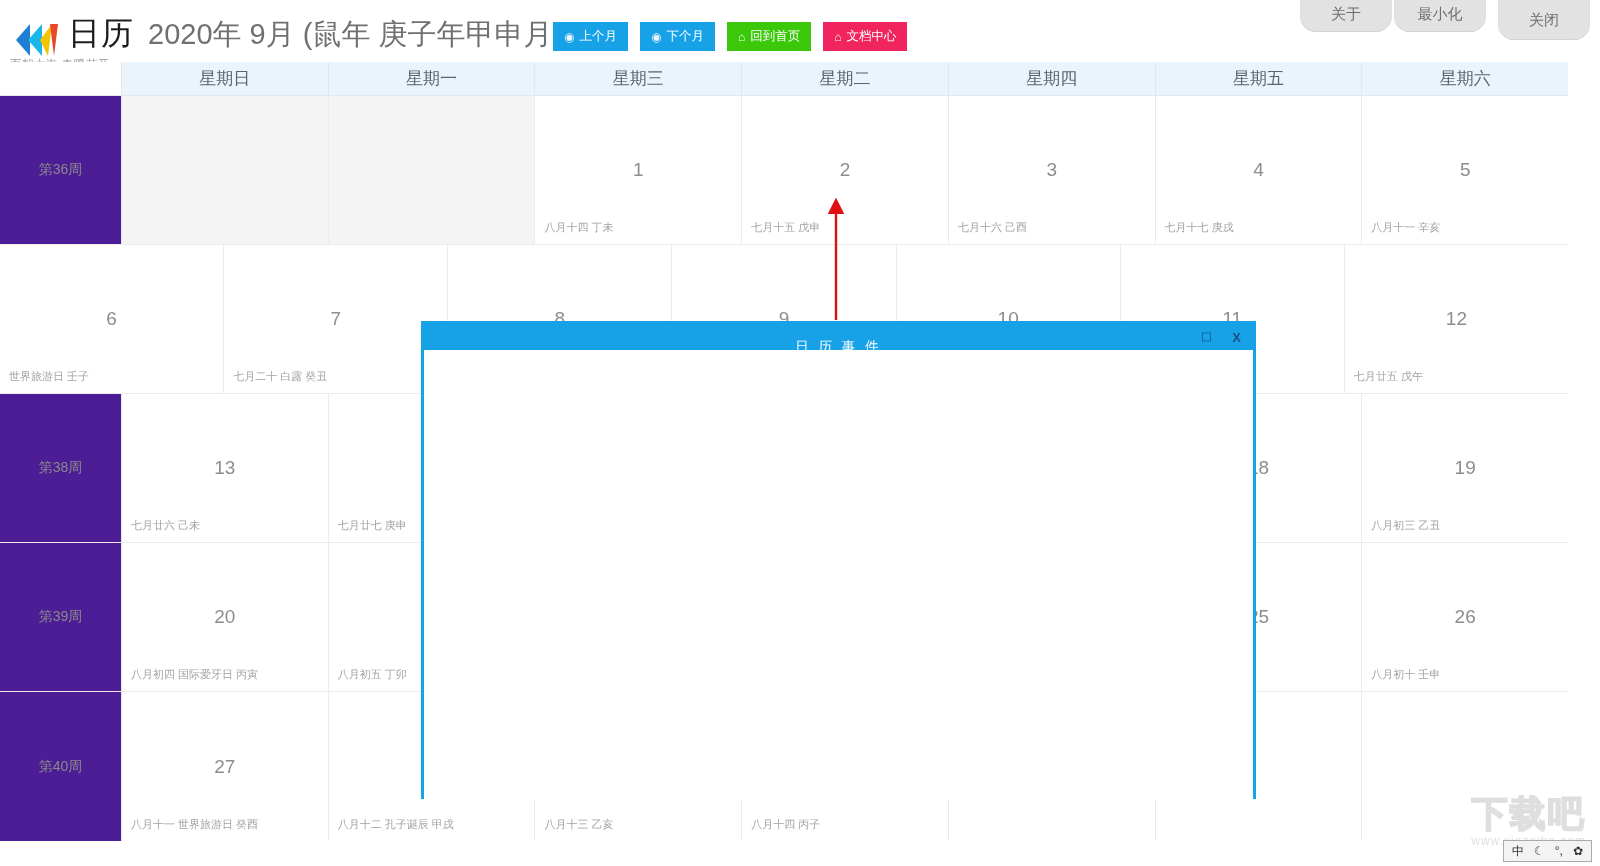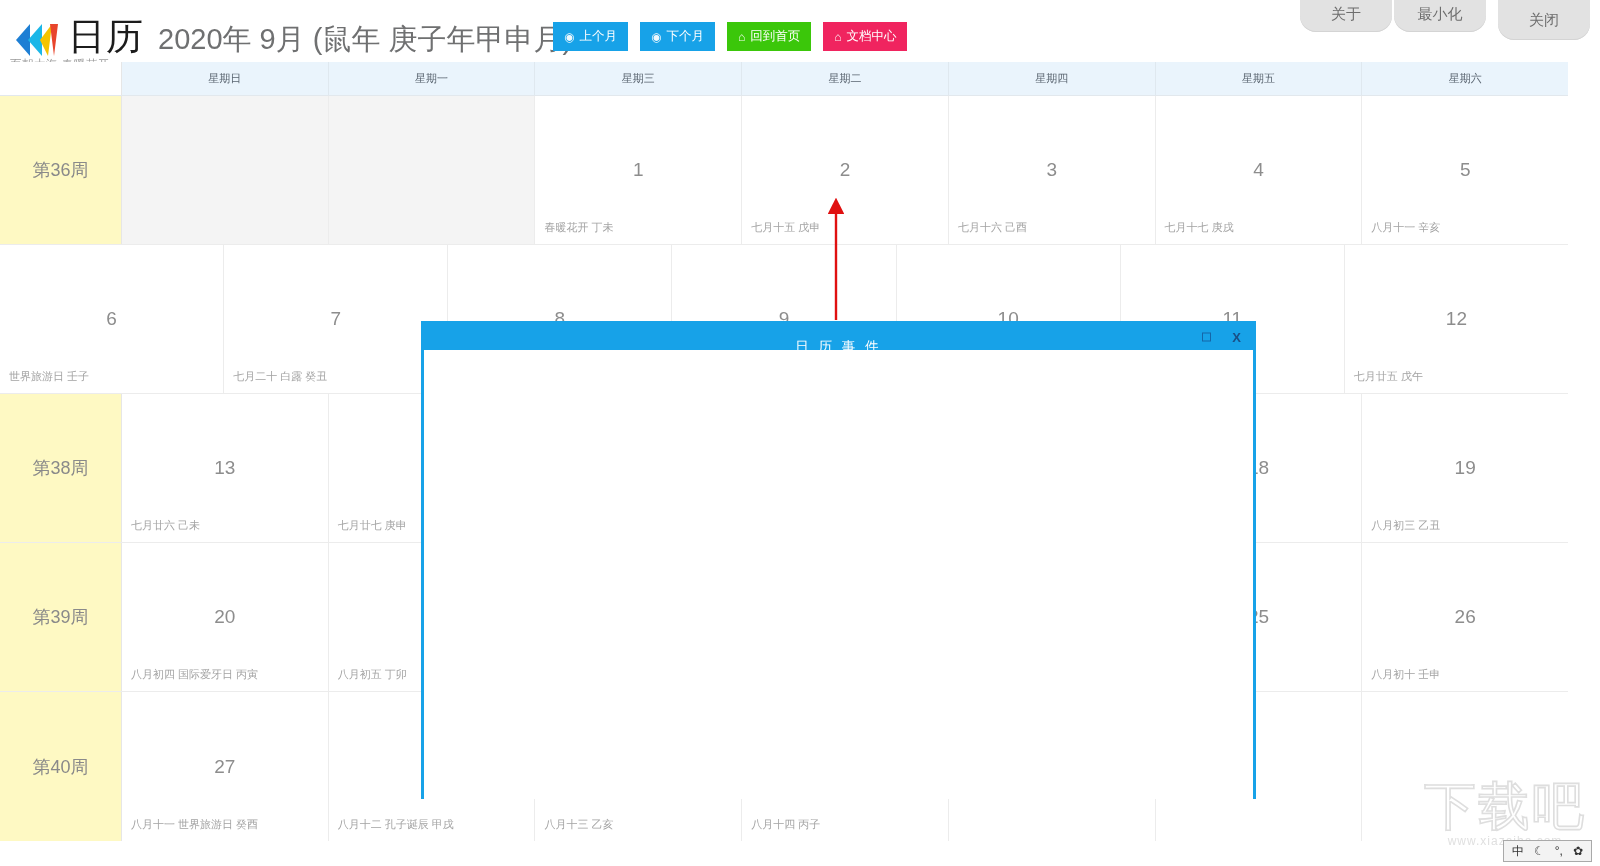--- a/index.html
+++ b/index.html
@@ -17,7 +17,7 @@
 
   .logo { position:absolute; left:14px; top:22px; width:46px; height:36px; }
   .title-area { position:absolute; left:68px; top:12px; display:flex; align-items:baseline; }
-  .app-name { font-size:37px; color:#1c1c1c; font-weight:400; letter-spacing:1px; }
+  .app-name { font-size:32px; color:#1c1c1c; font-weight:400; letter-spacing:1px; }
   .cal-title { font-size:29px; color:#6f7071; margin-left:14px; font-weight:400; white-space:nowrap;}
 
   .tb-buttons { position:absolute; left:553px; top:22px; display:flex; gap:12px; }

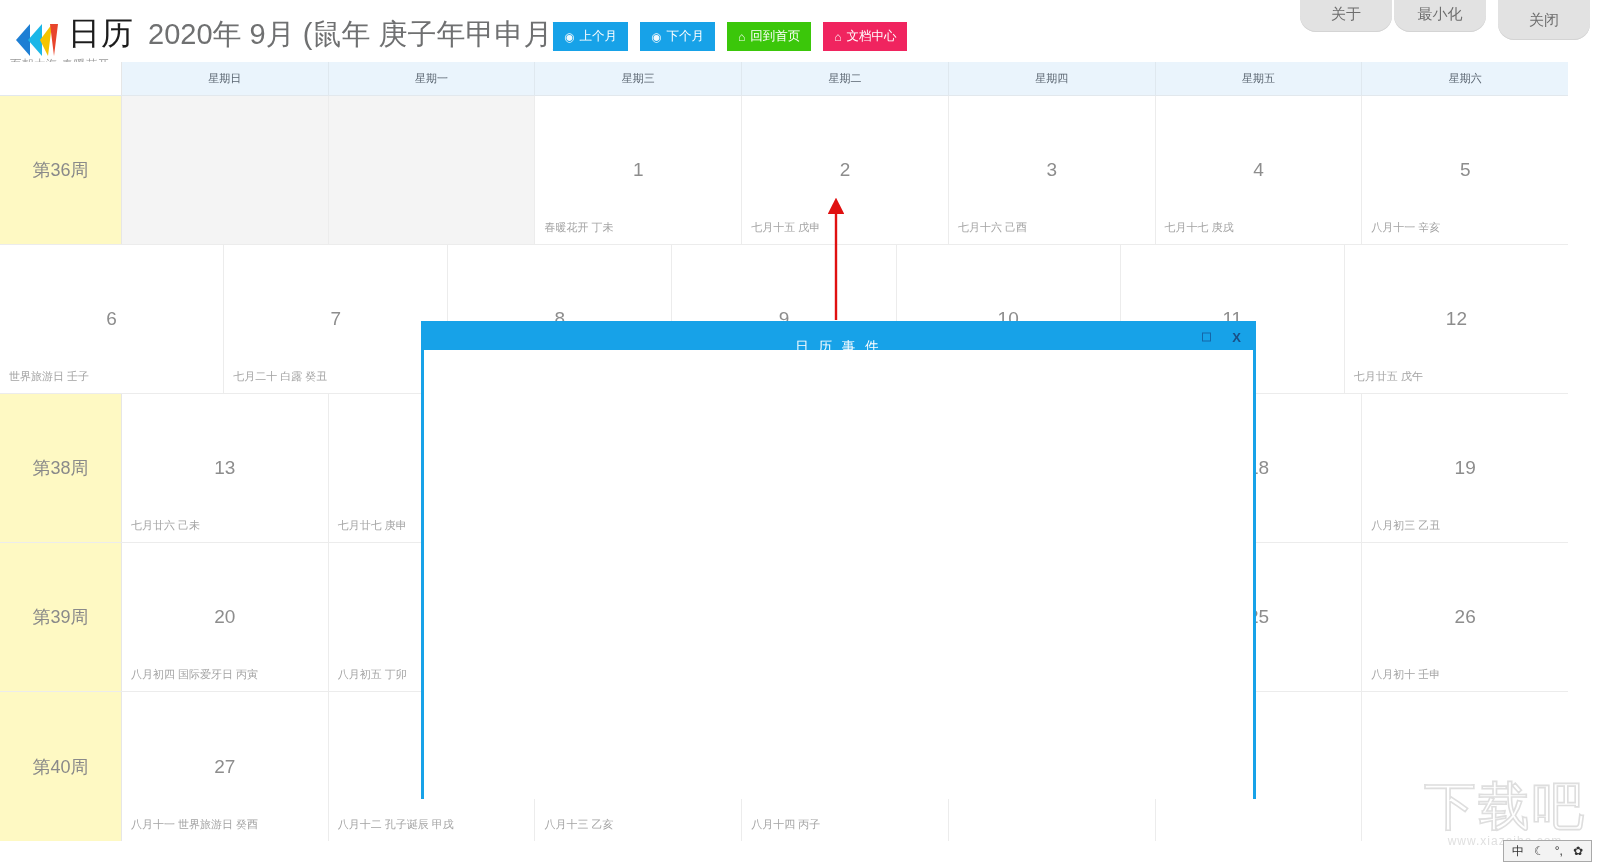--- a/index.html
+++ b/index.html
@@ -57,7 +57,7 @@
   .wk-corner { width:122px; flex:0 0 122px; background:#fff; border-right:1px solid #e6e6e6;}
   .wk-cell {
     flex:1 1 0; display:flex; align-items:center; justify-content:center;
-    font-size:11px; color:#5a6570; border-right:1px solid #dfe8ef;
+    font-size:17px; color:#5a6570; border-right:1px solid #dfe8ef;
   }
   .wk-cell:last-child { border-right:none; }
 

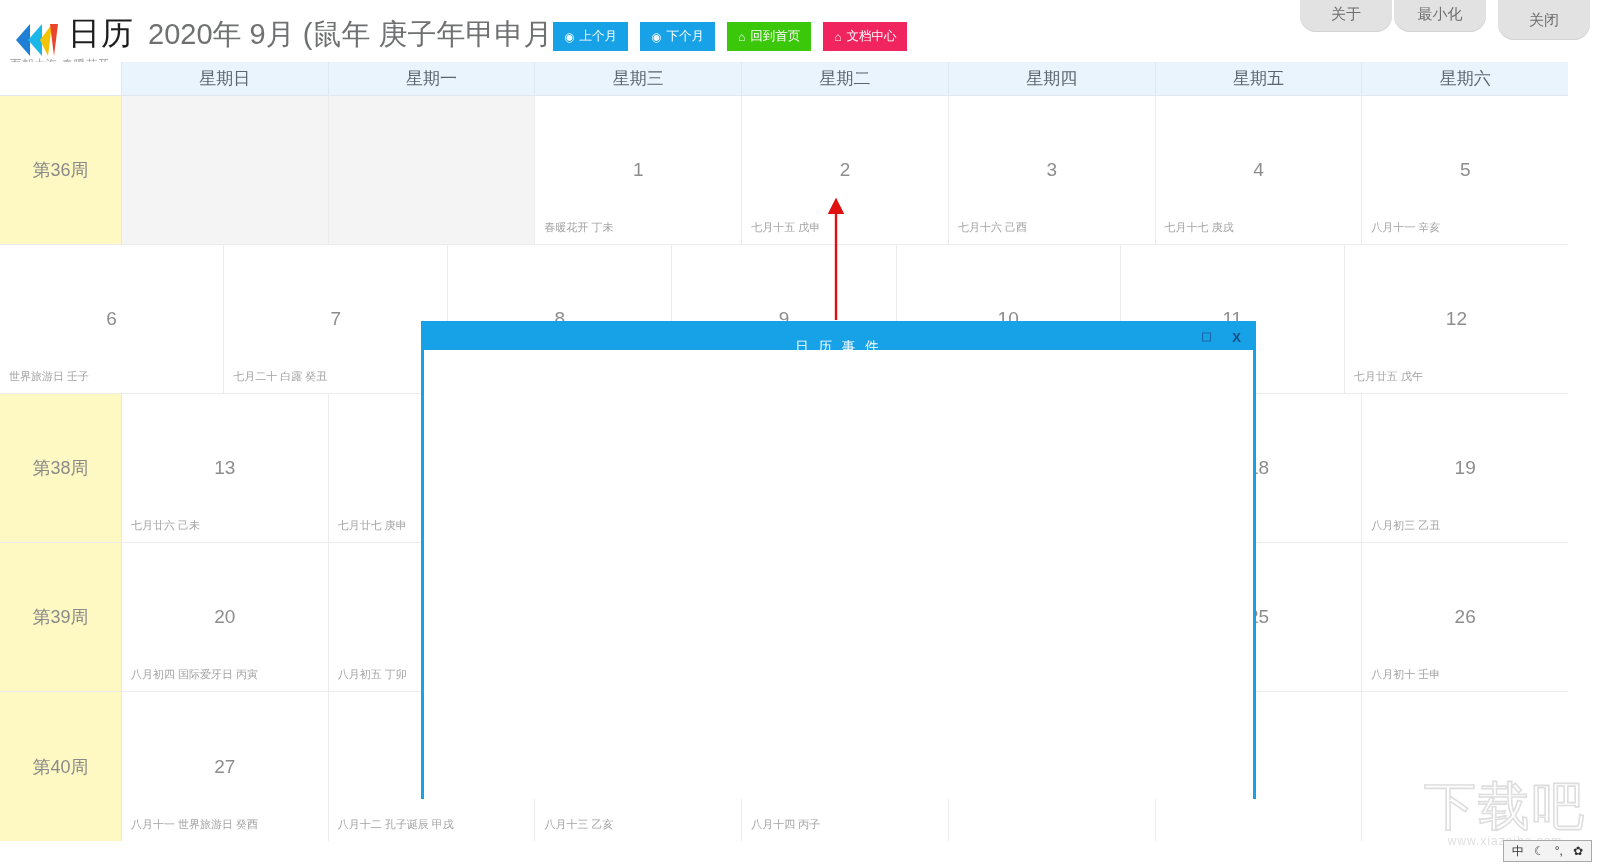--- a/index.html
+++ b/index.html
@@ -65,7 +65,7 @@
   .weekrow:last-child { border-bottom:none; }
   .wlabel {
     width:122px; flex:0 0 122px; display:flex; align-items:center; justify-content:center;
-    font-size:18px; color:#8a8a8a; border-right:1px solid #e6e6e6; background:#fef9c3;
+    font-size:14px; color:#8a8a8a; border-right:1px solid #e6e6e6; background:#4c1d95;
   }
   .daycell {
     flex:1 1 0; position:relative; border-right:1px solid #ececec; background:#fff;

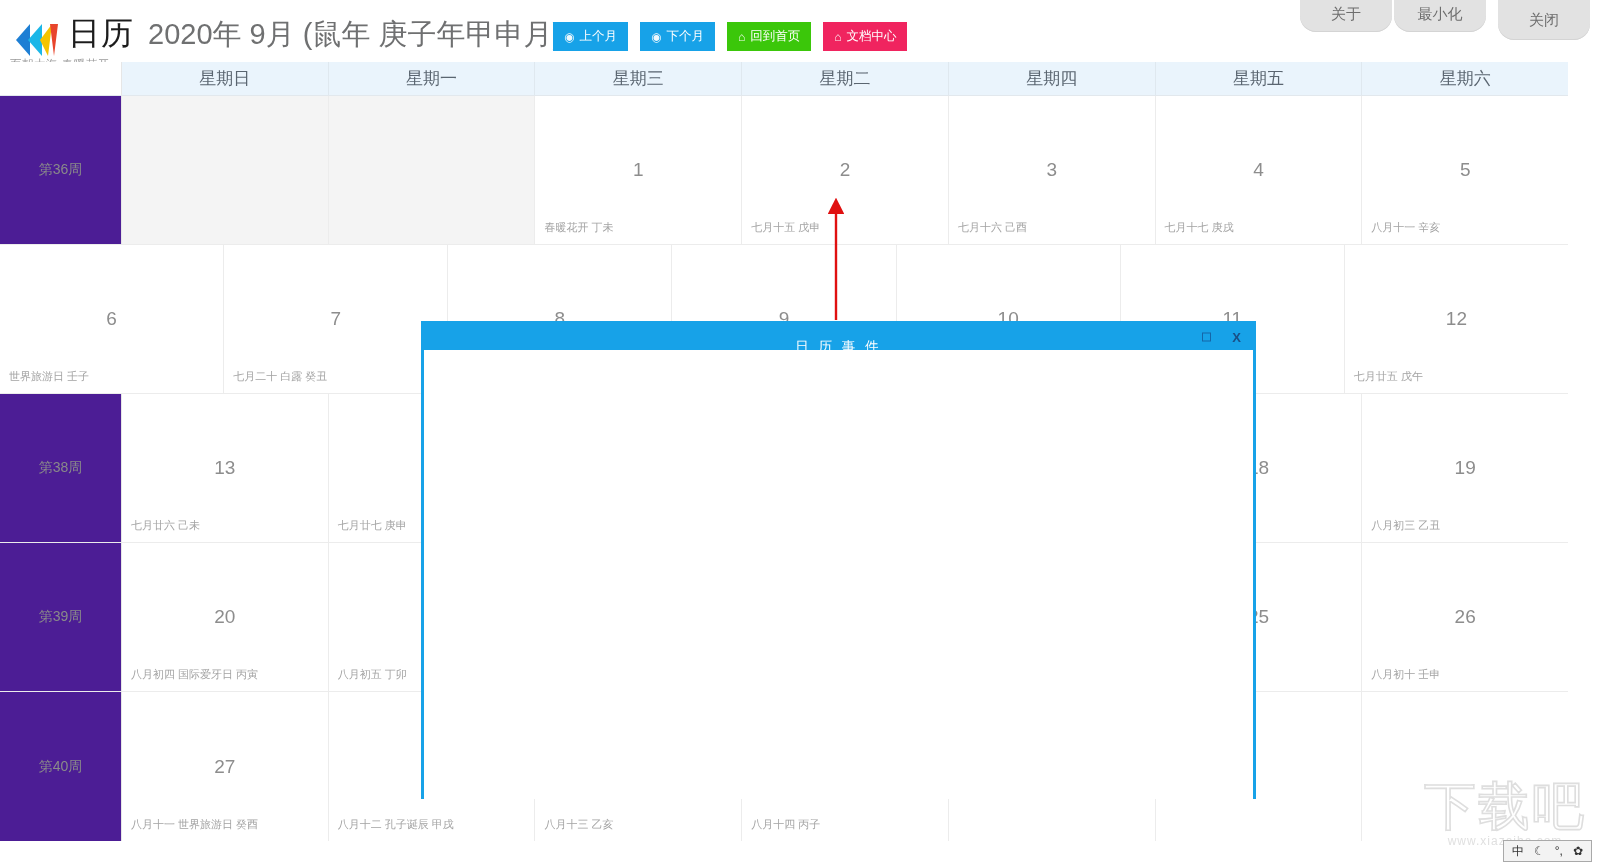--- a/index.html
+++ b/index.html
@@ -203,7 +203,7 @@
           </div>
           <div class="daycell">
             <div class="daynum">1</div>
-            <div class="lunar">春暖花开  丁未</div>
+            <div class="lunar">八月十四  丁未</div>
           </div>
           <div class="daycell">
             <div class="daynum">2</div>

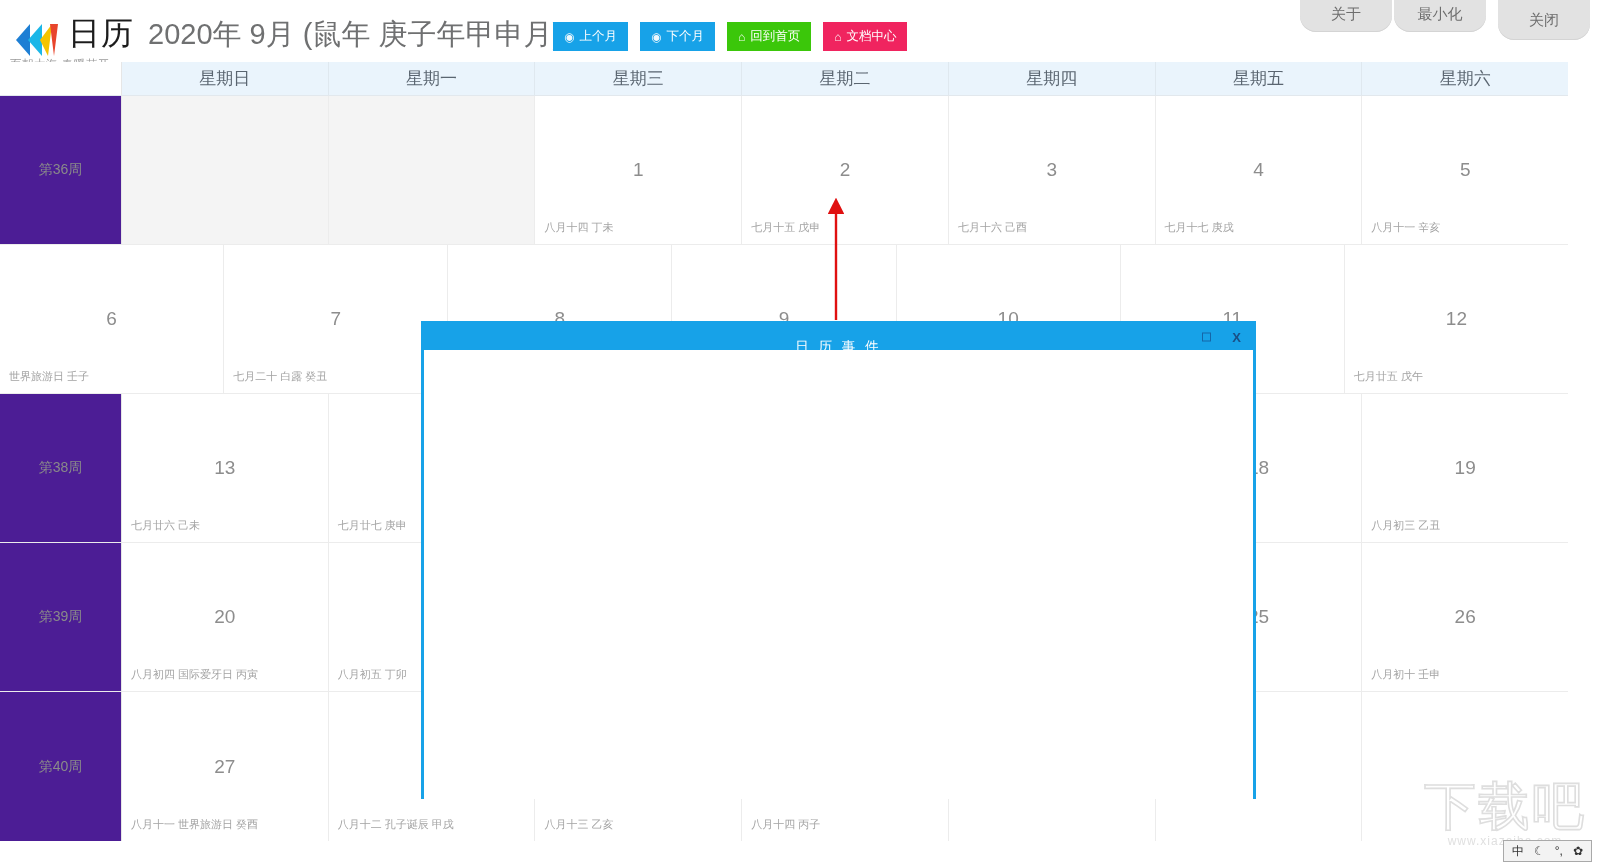--- a/index.html
+++ b/index.html
@@ -111,7 +111,7 @@
     color:#d8d8d8; pointer-events:none; user-select:none;
   }
   .wm-big {
-    font-size:52px; font-weight:normal; letter-spacing:2px;
+    font-size:36px; font-weight:bold; letter-spacing:2px;
     color:transparent; -webkit-text-stroke:1.6px #dedede; line-height:1;
     font-family:"DejaVu Sans","Liberation Sans",sans-serif;
   }

